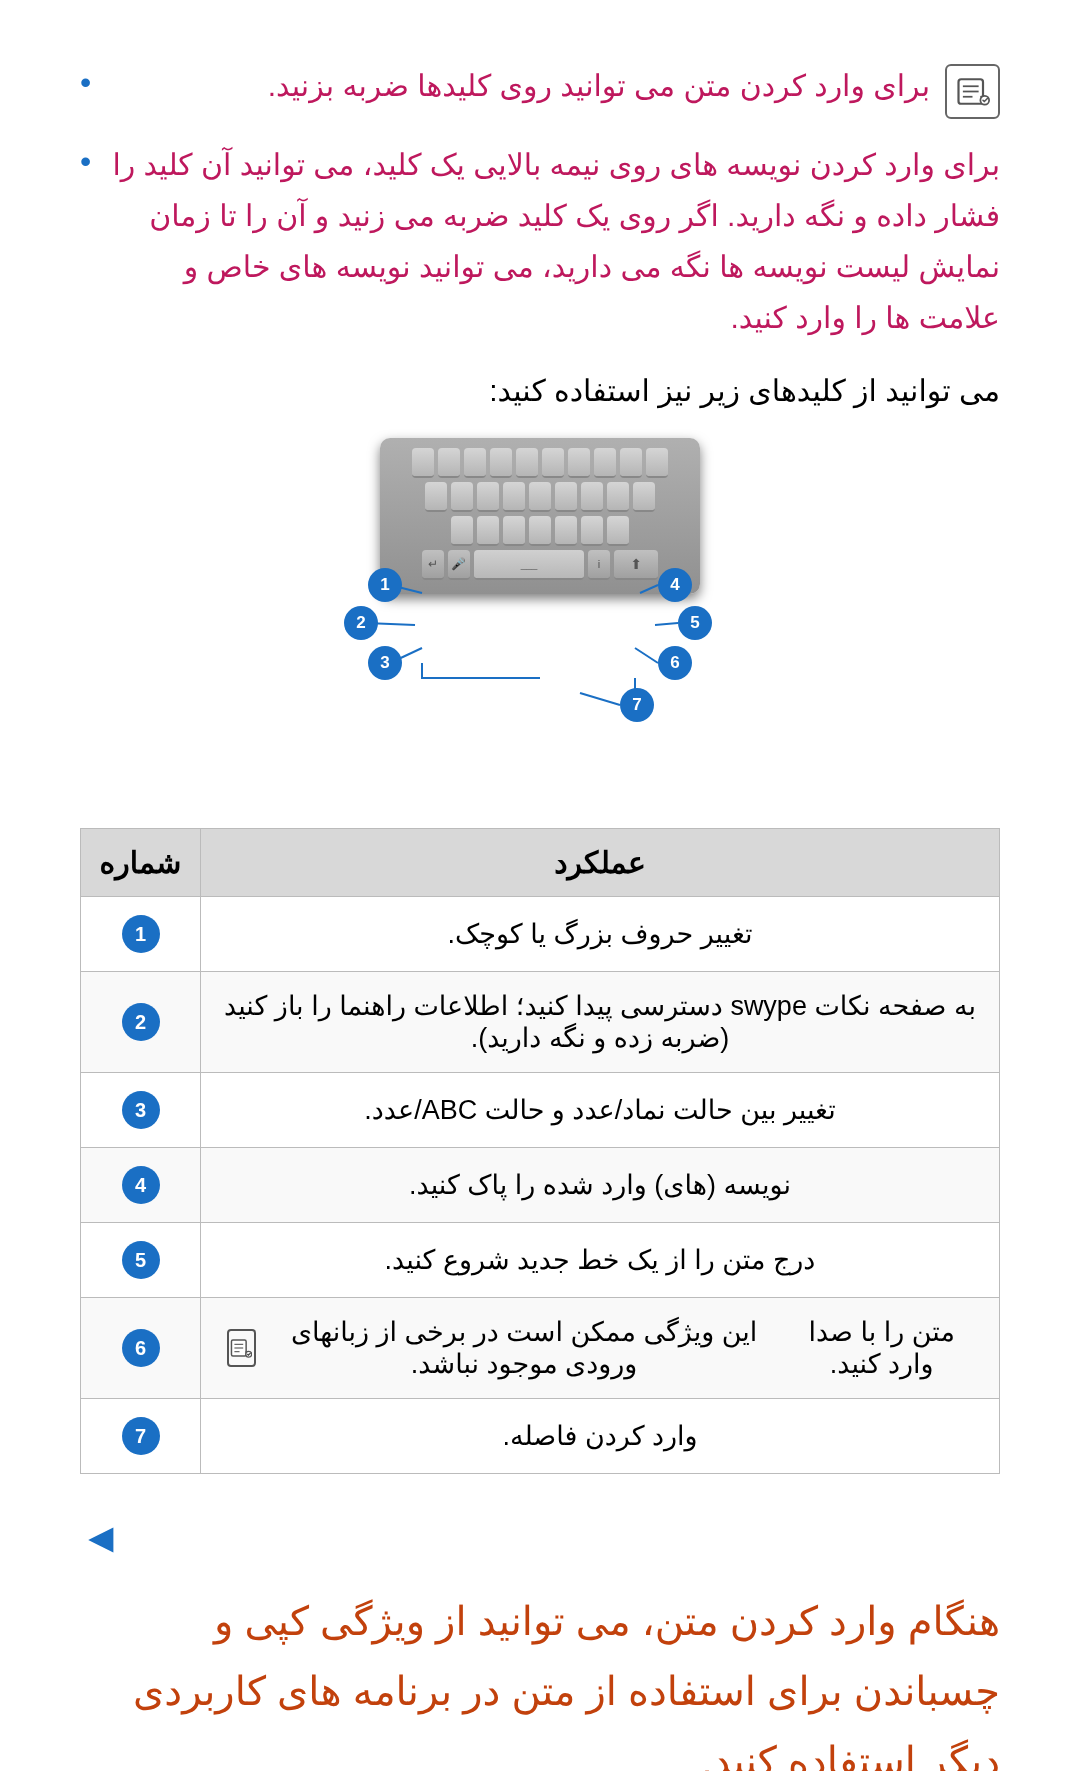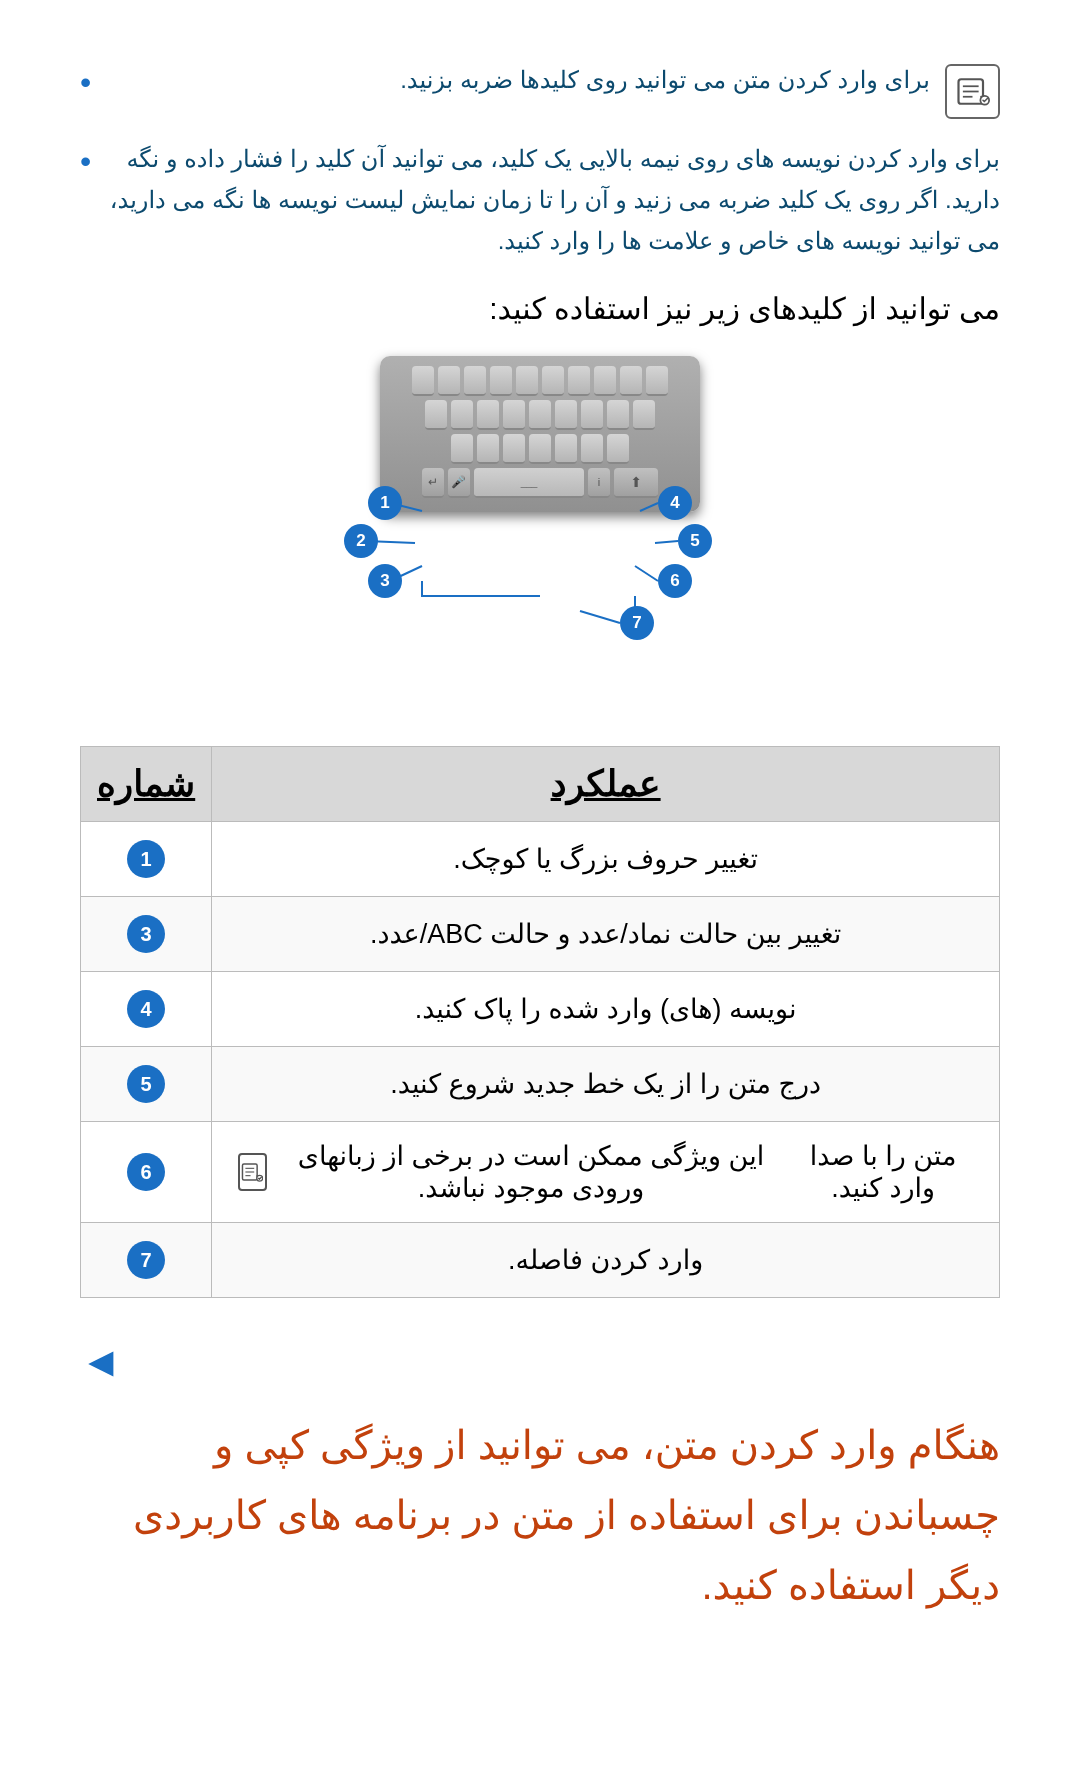--- a/index.html
+++ b/index.html
@@ -38,9 +38,9 @@
     }
 
     .bullet-item-text {
-      font-size: 24px;
+      font-size: 30px;
       line-height: 1.7;
-      color: #0c4a6e;
+      color: #be185d;
       text-align: right;
       flex: 1;
     }

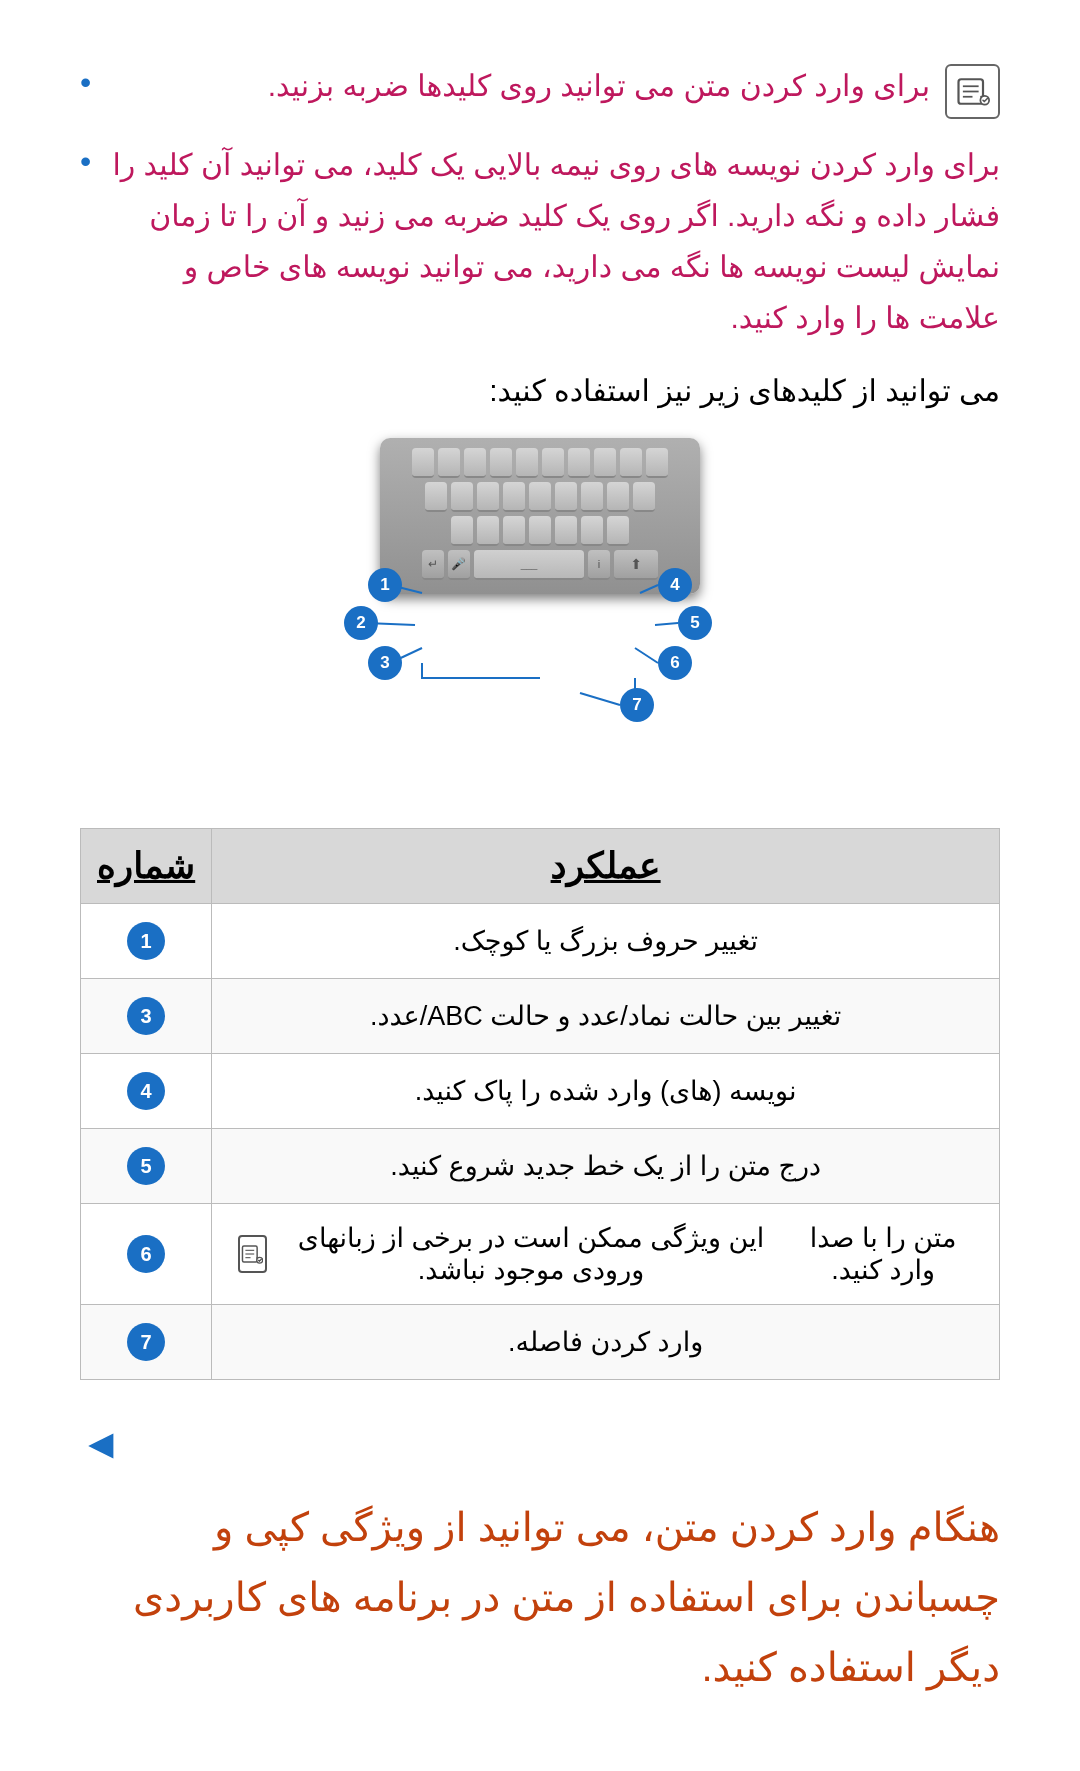--- a/index.html
+++ b/index.html
@@ -86,11 +86,10 @@
       background: #d8d8d8;
       border: 1px solid #bbb;
       padding: 16px 16px;
-      font-size: 36px;
+      font-size: 30px;
       text-align: center;
       font-weight: bold;
       color: #000;
-      text-decoration: underline;
     }
 
     .function-table td {

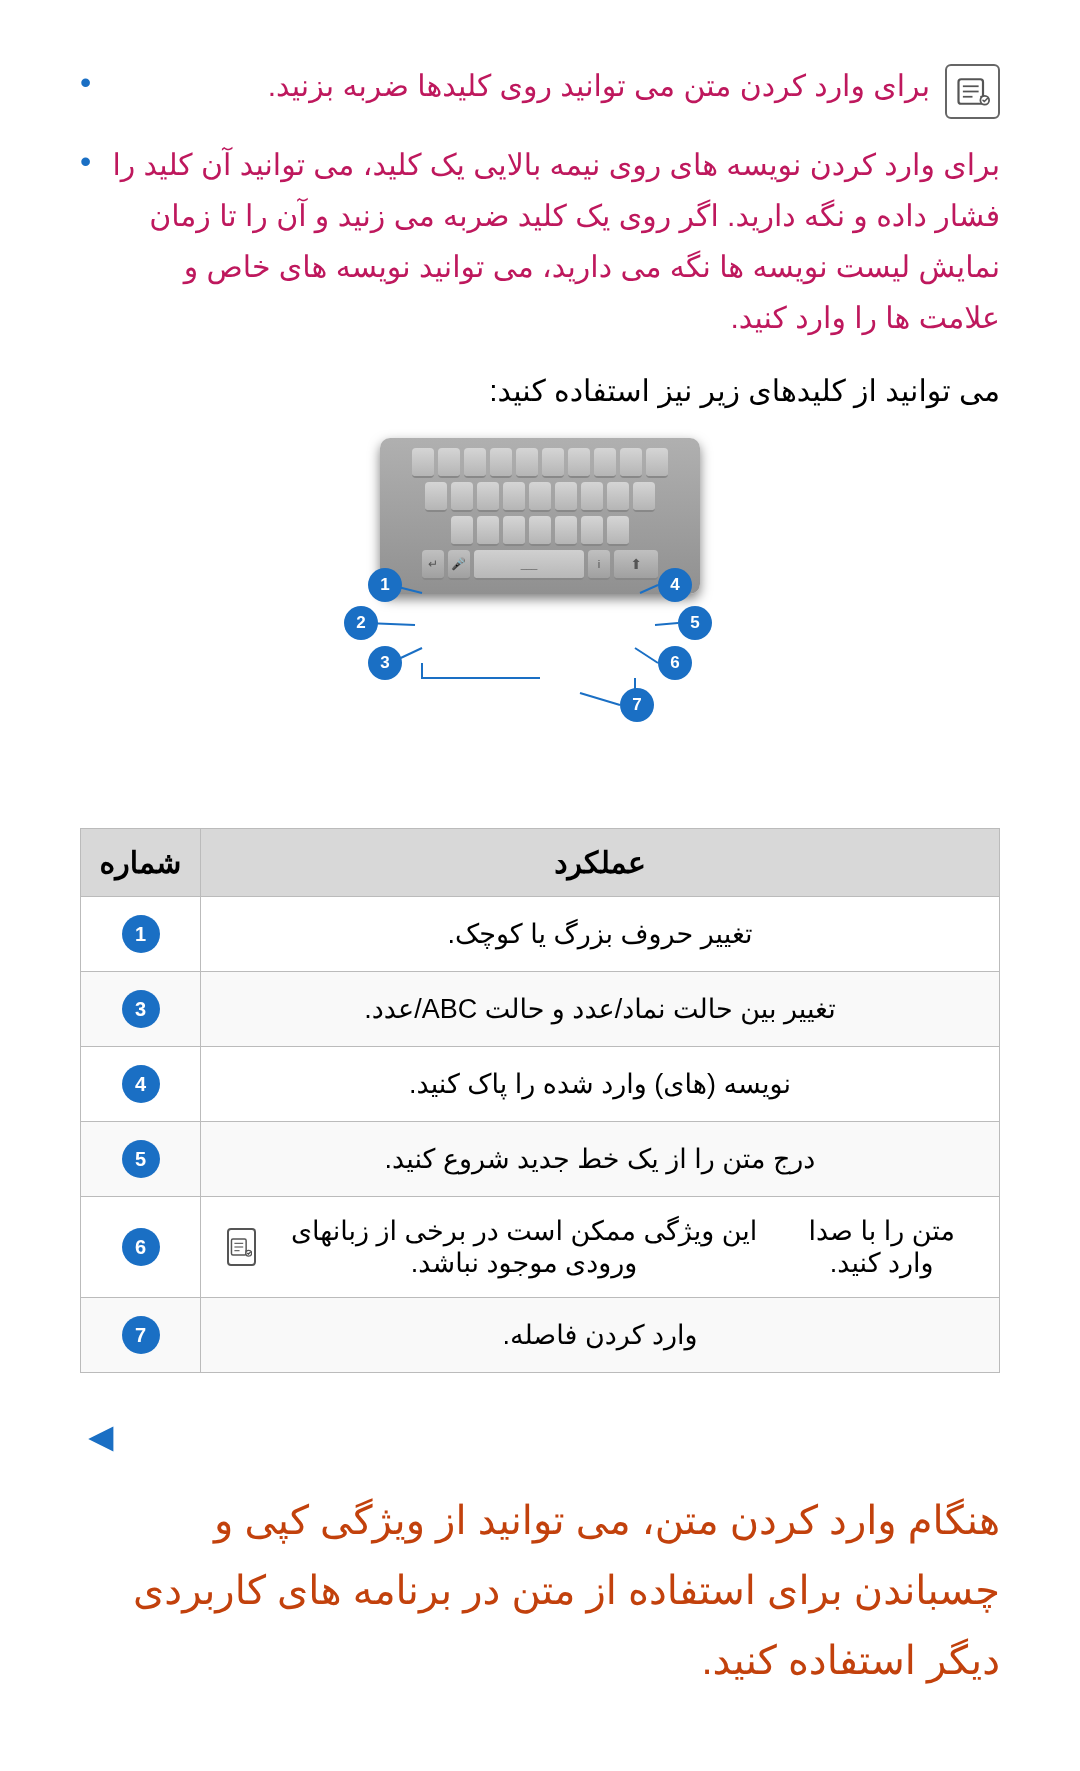--- a/index.html
+++ b/index.html
@@ -365,6 +365,14 @@
         </td>
       </tr>
 
+      <tr>
+        <td>
+          <span>به صفحه نکات swype دسترسی پیدا کنید؛ اطلاعات راهنما را باز کنید (ضربه زده و نگه دارید).</span>
+        </td>
+        <td>
+          <span class="num-badge">2</span>
+        </td>
+      </tr>
 
       <tr>
         <td>

